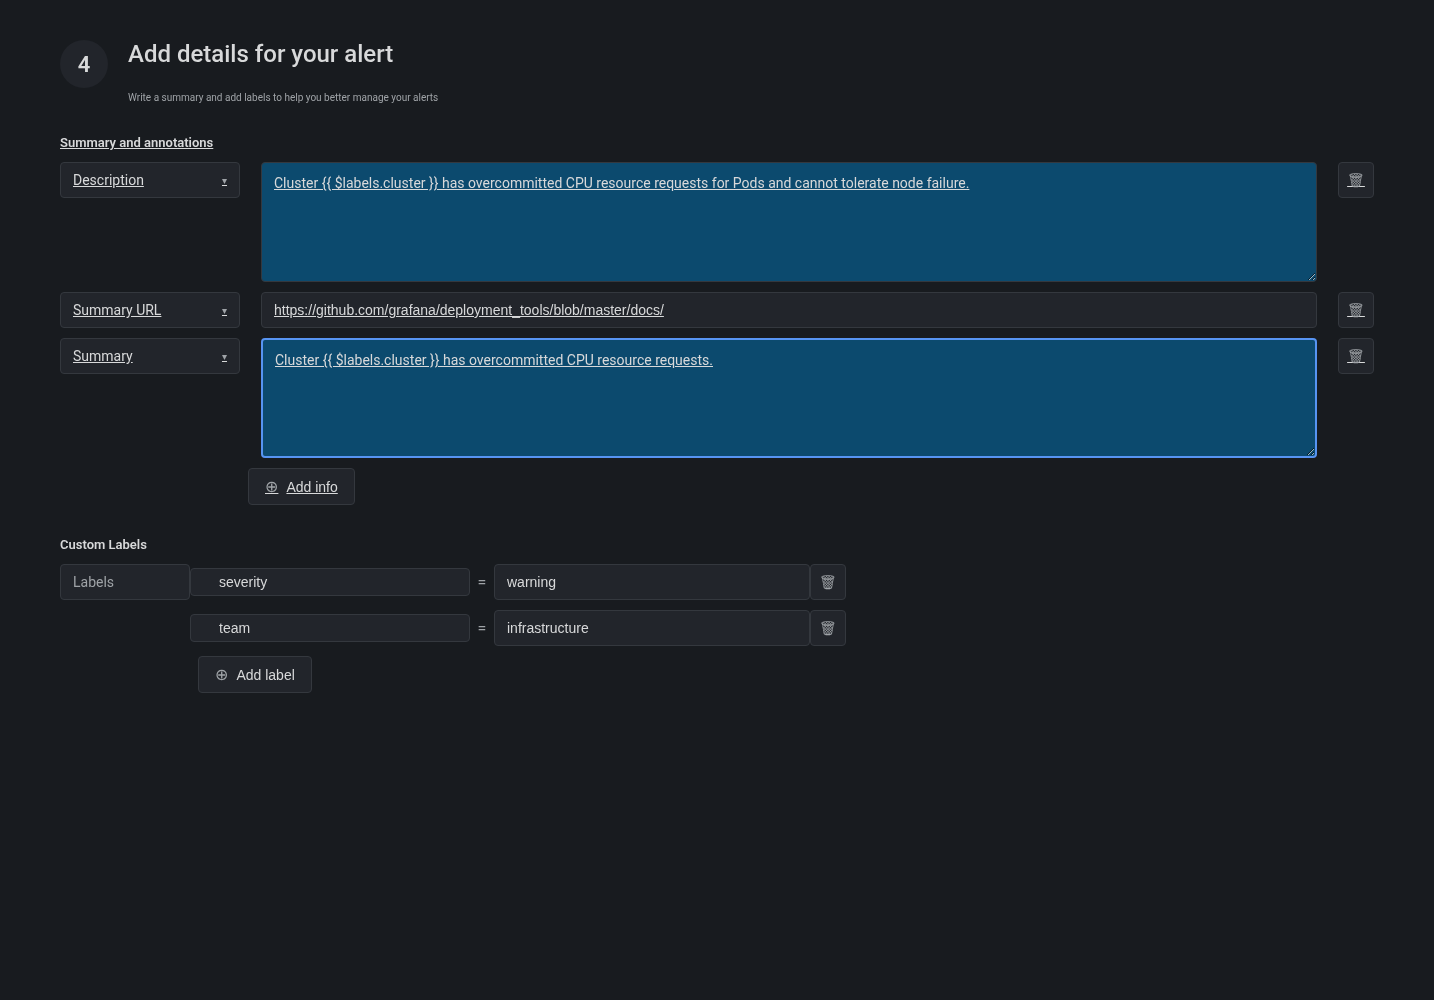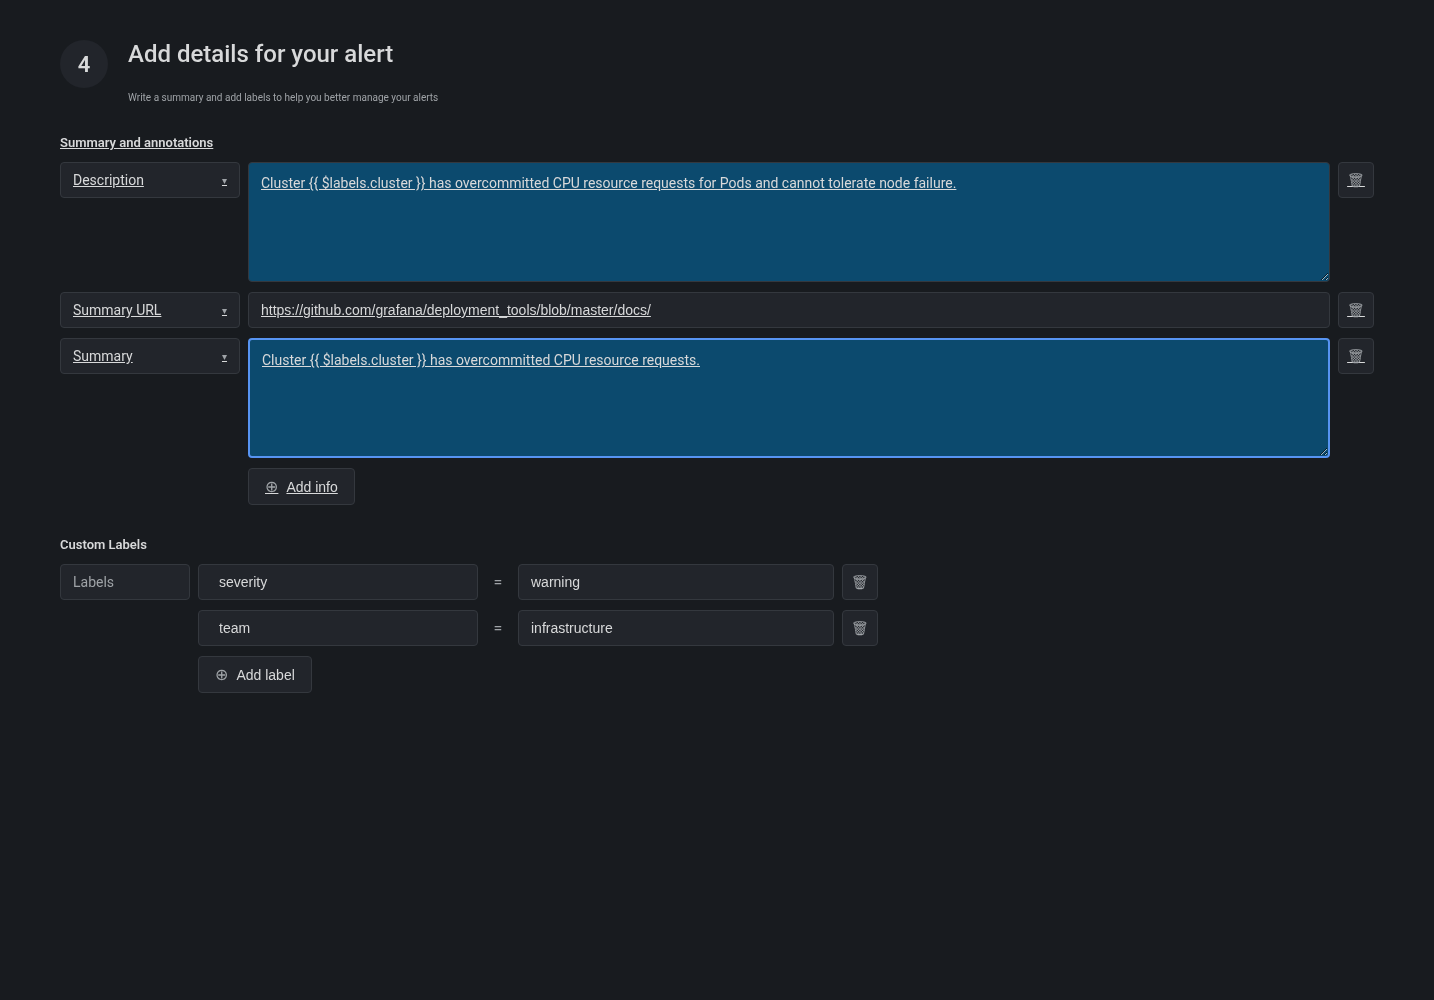--- a/index.html
+++ b/index.html
@@ -71,7 +71,7 @@
     .annotation-row {
       display: flex;
       align-items: flex-start;
-      gap: 8px;
+      gap: 21px;
       margin-bottom: 10px;
     }
 

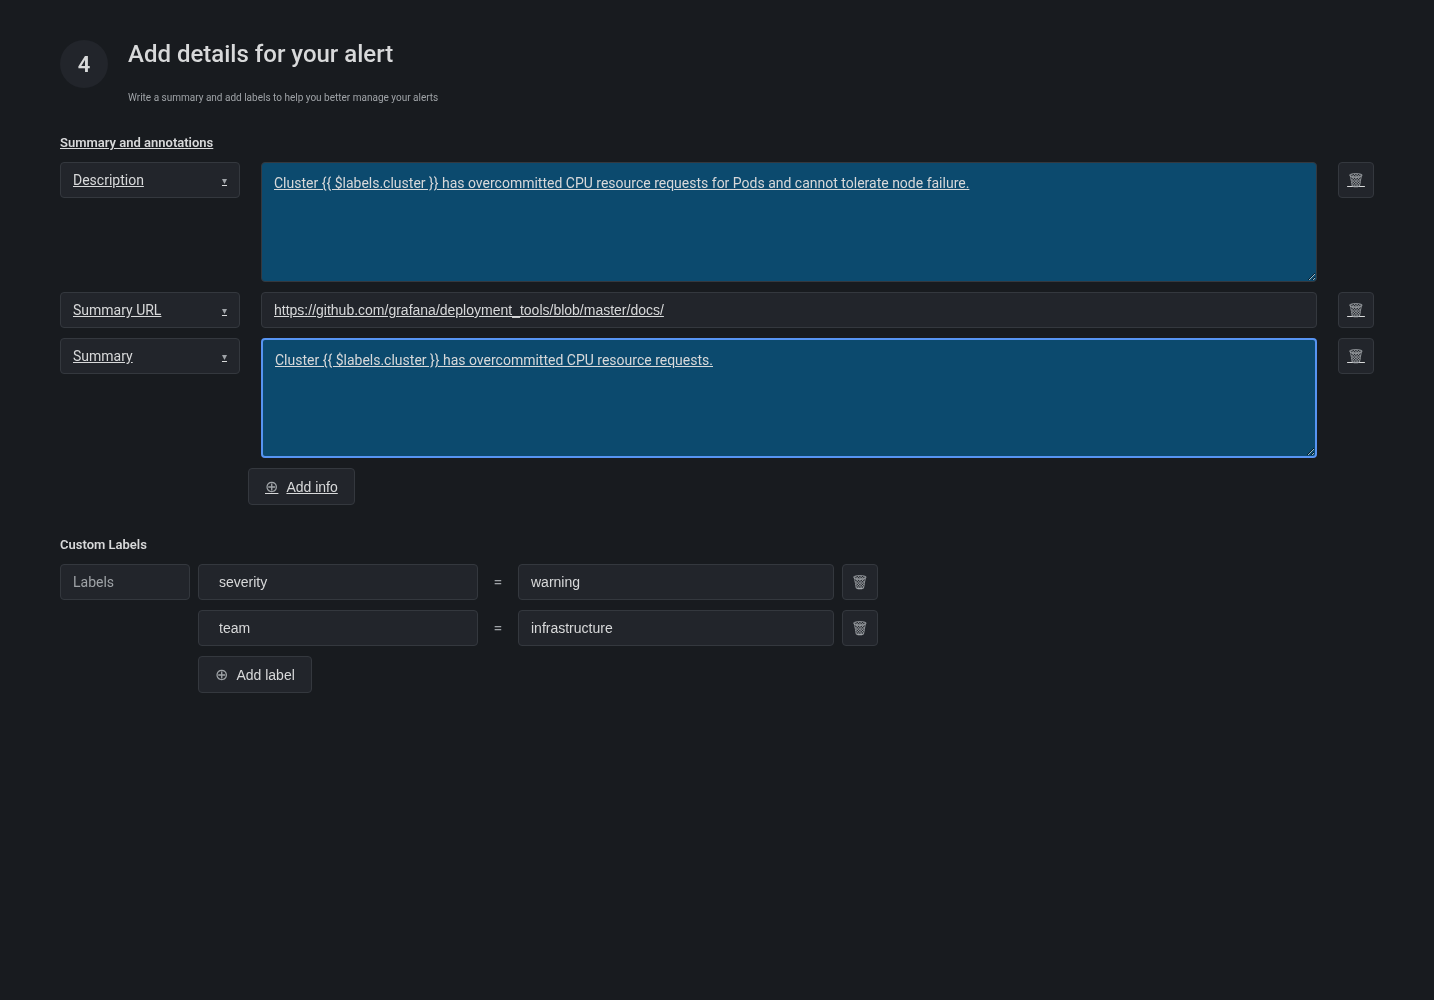--- a/index.html
+++ b/index.html
@@ -178,7 +178,6 @@
     .labels-row {
       display: flex;
       align-items: center;
-      gap: 8px;
       margin-bottom: 10px;
     }
 

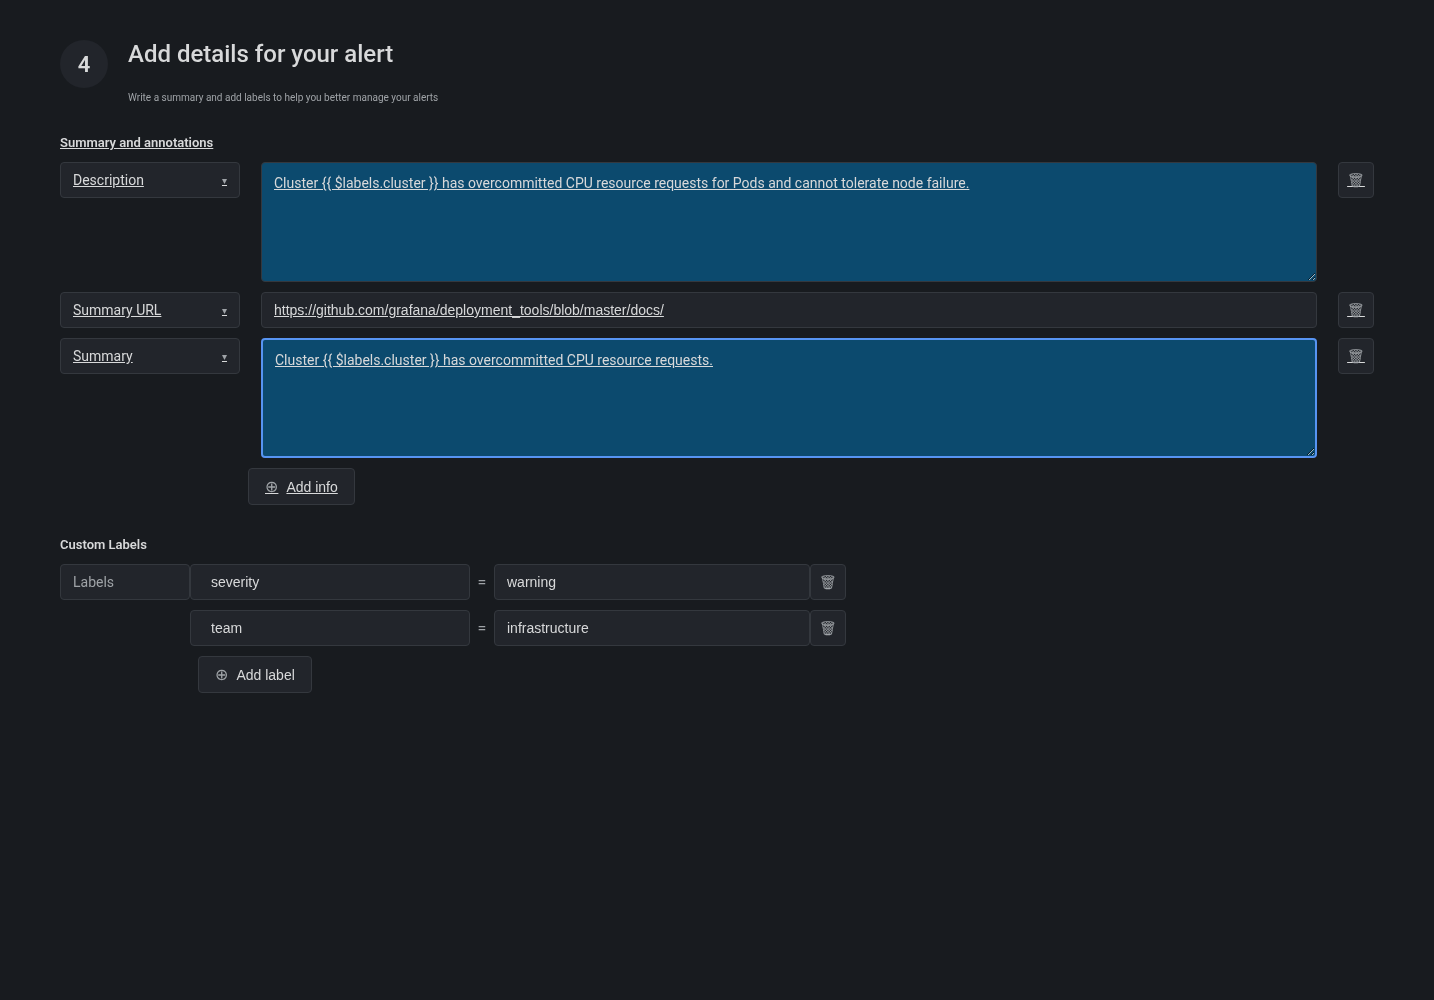--- a/index.html
+++ b/index.html
@@ -200,10 +200,10 @@
       border: 1px solid #34383e;
       color: #d8d9da;
       border-radius: 4px;
-      padding: 8px 20px;
+      padding: 8px 28px;
       font-size: 14px;
       width: 280px;
-      height: 36px;
+      height: 28px;
       outline: none;
       flex-shrink: 0;
     }

